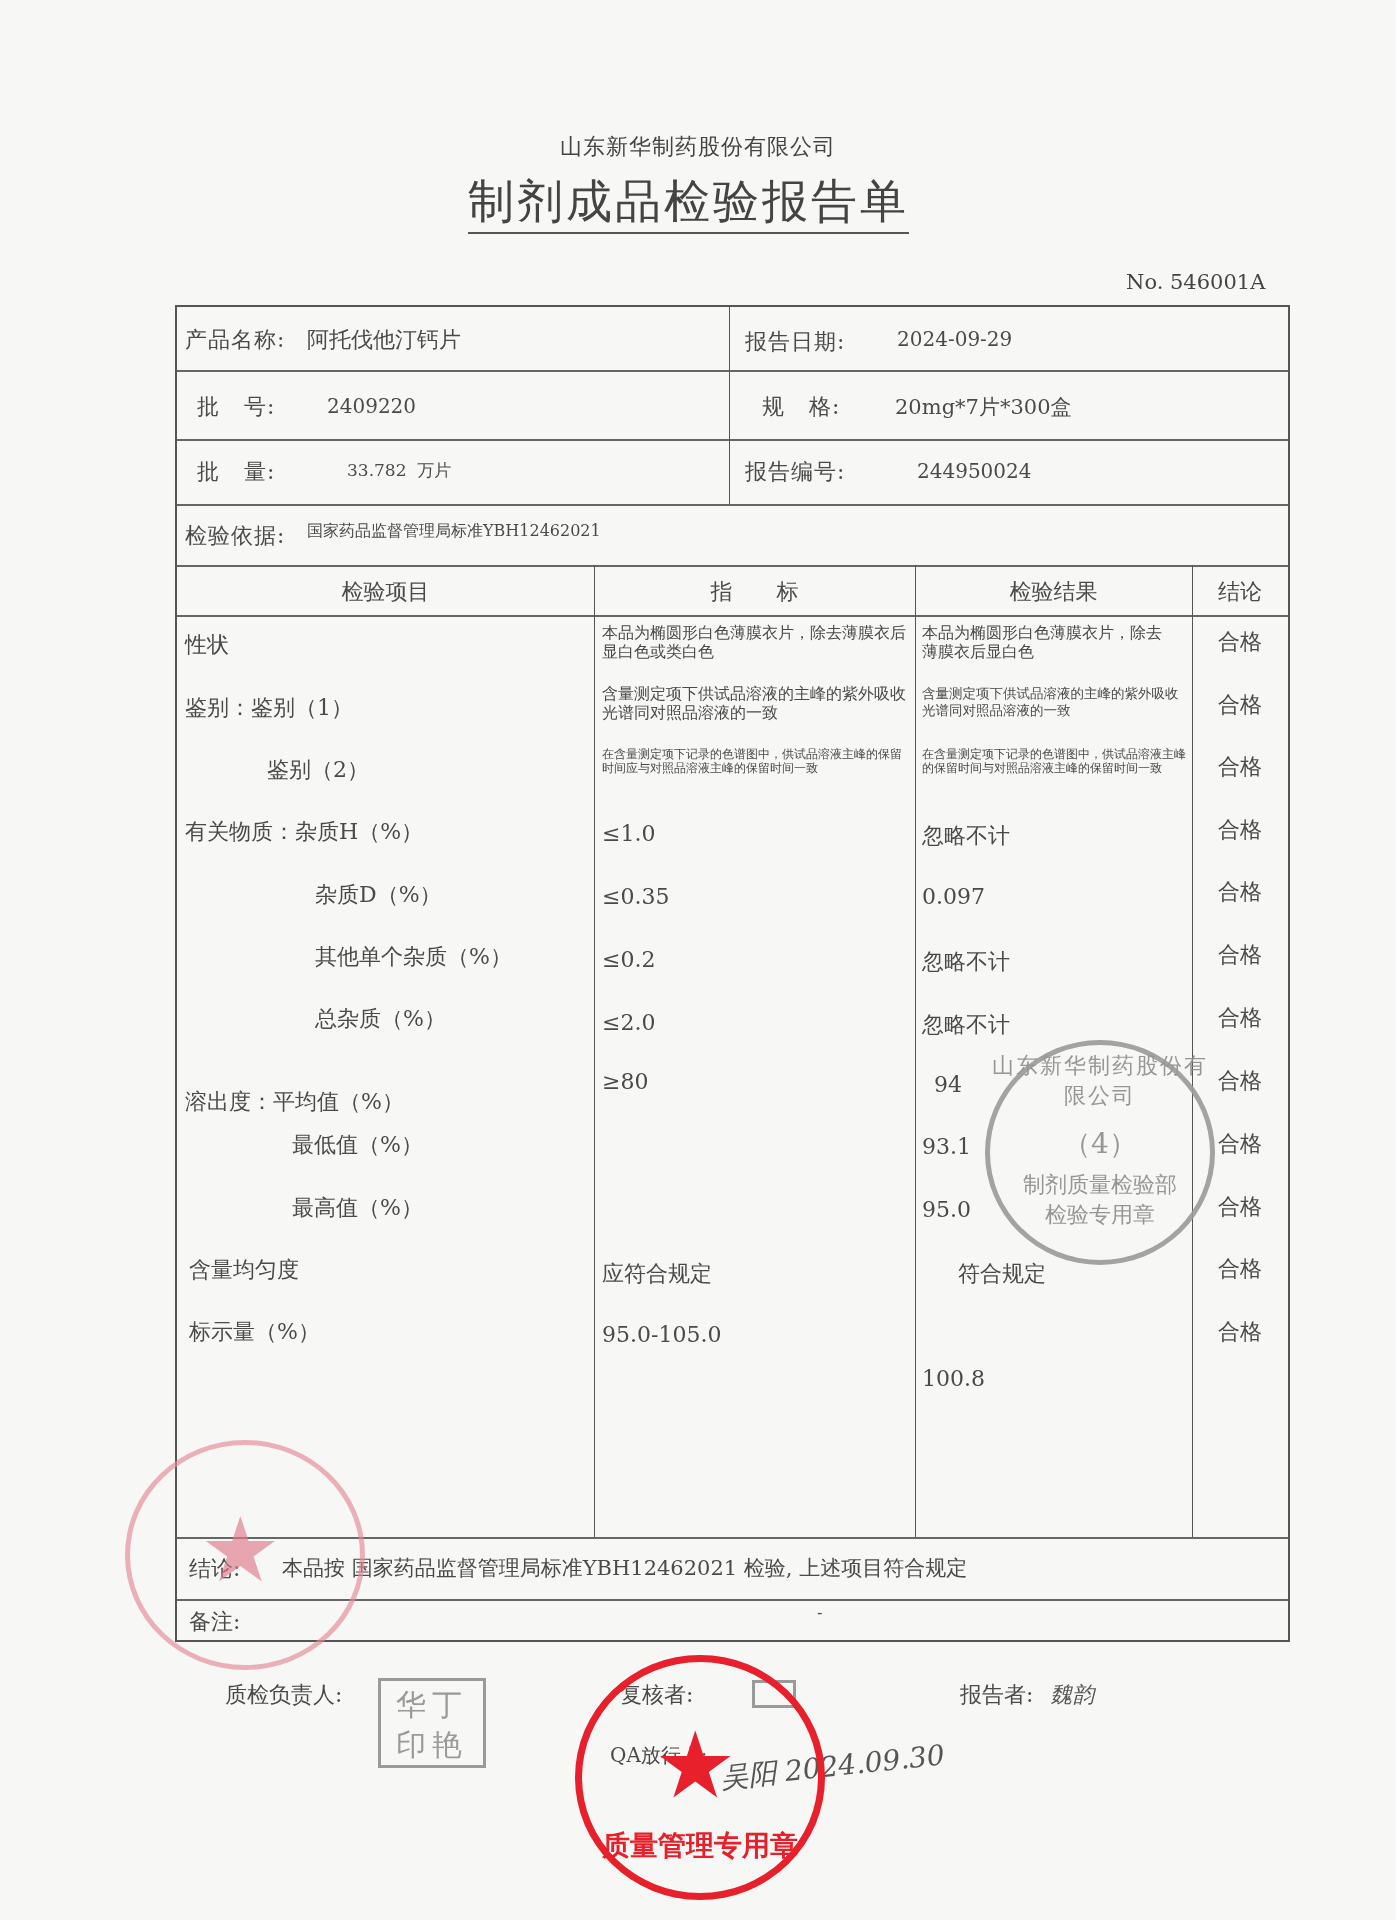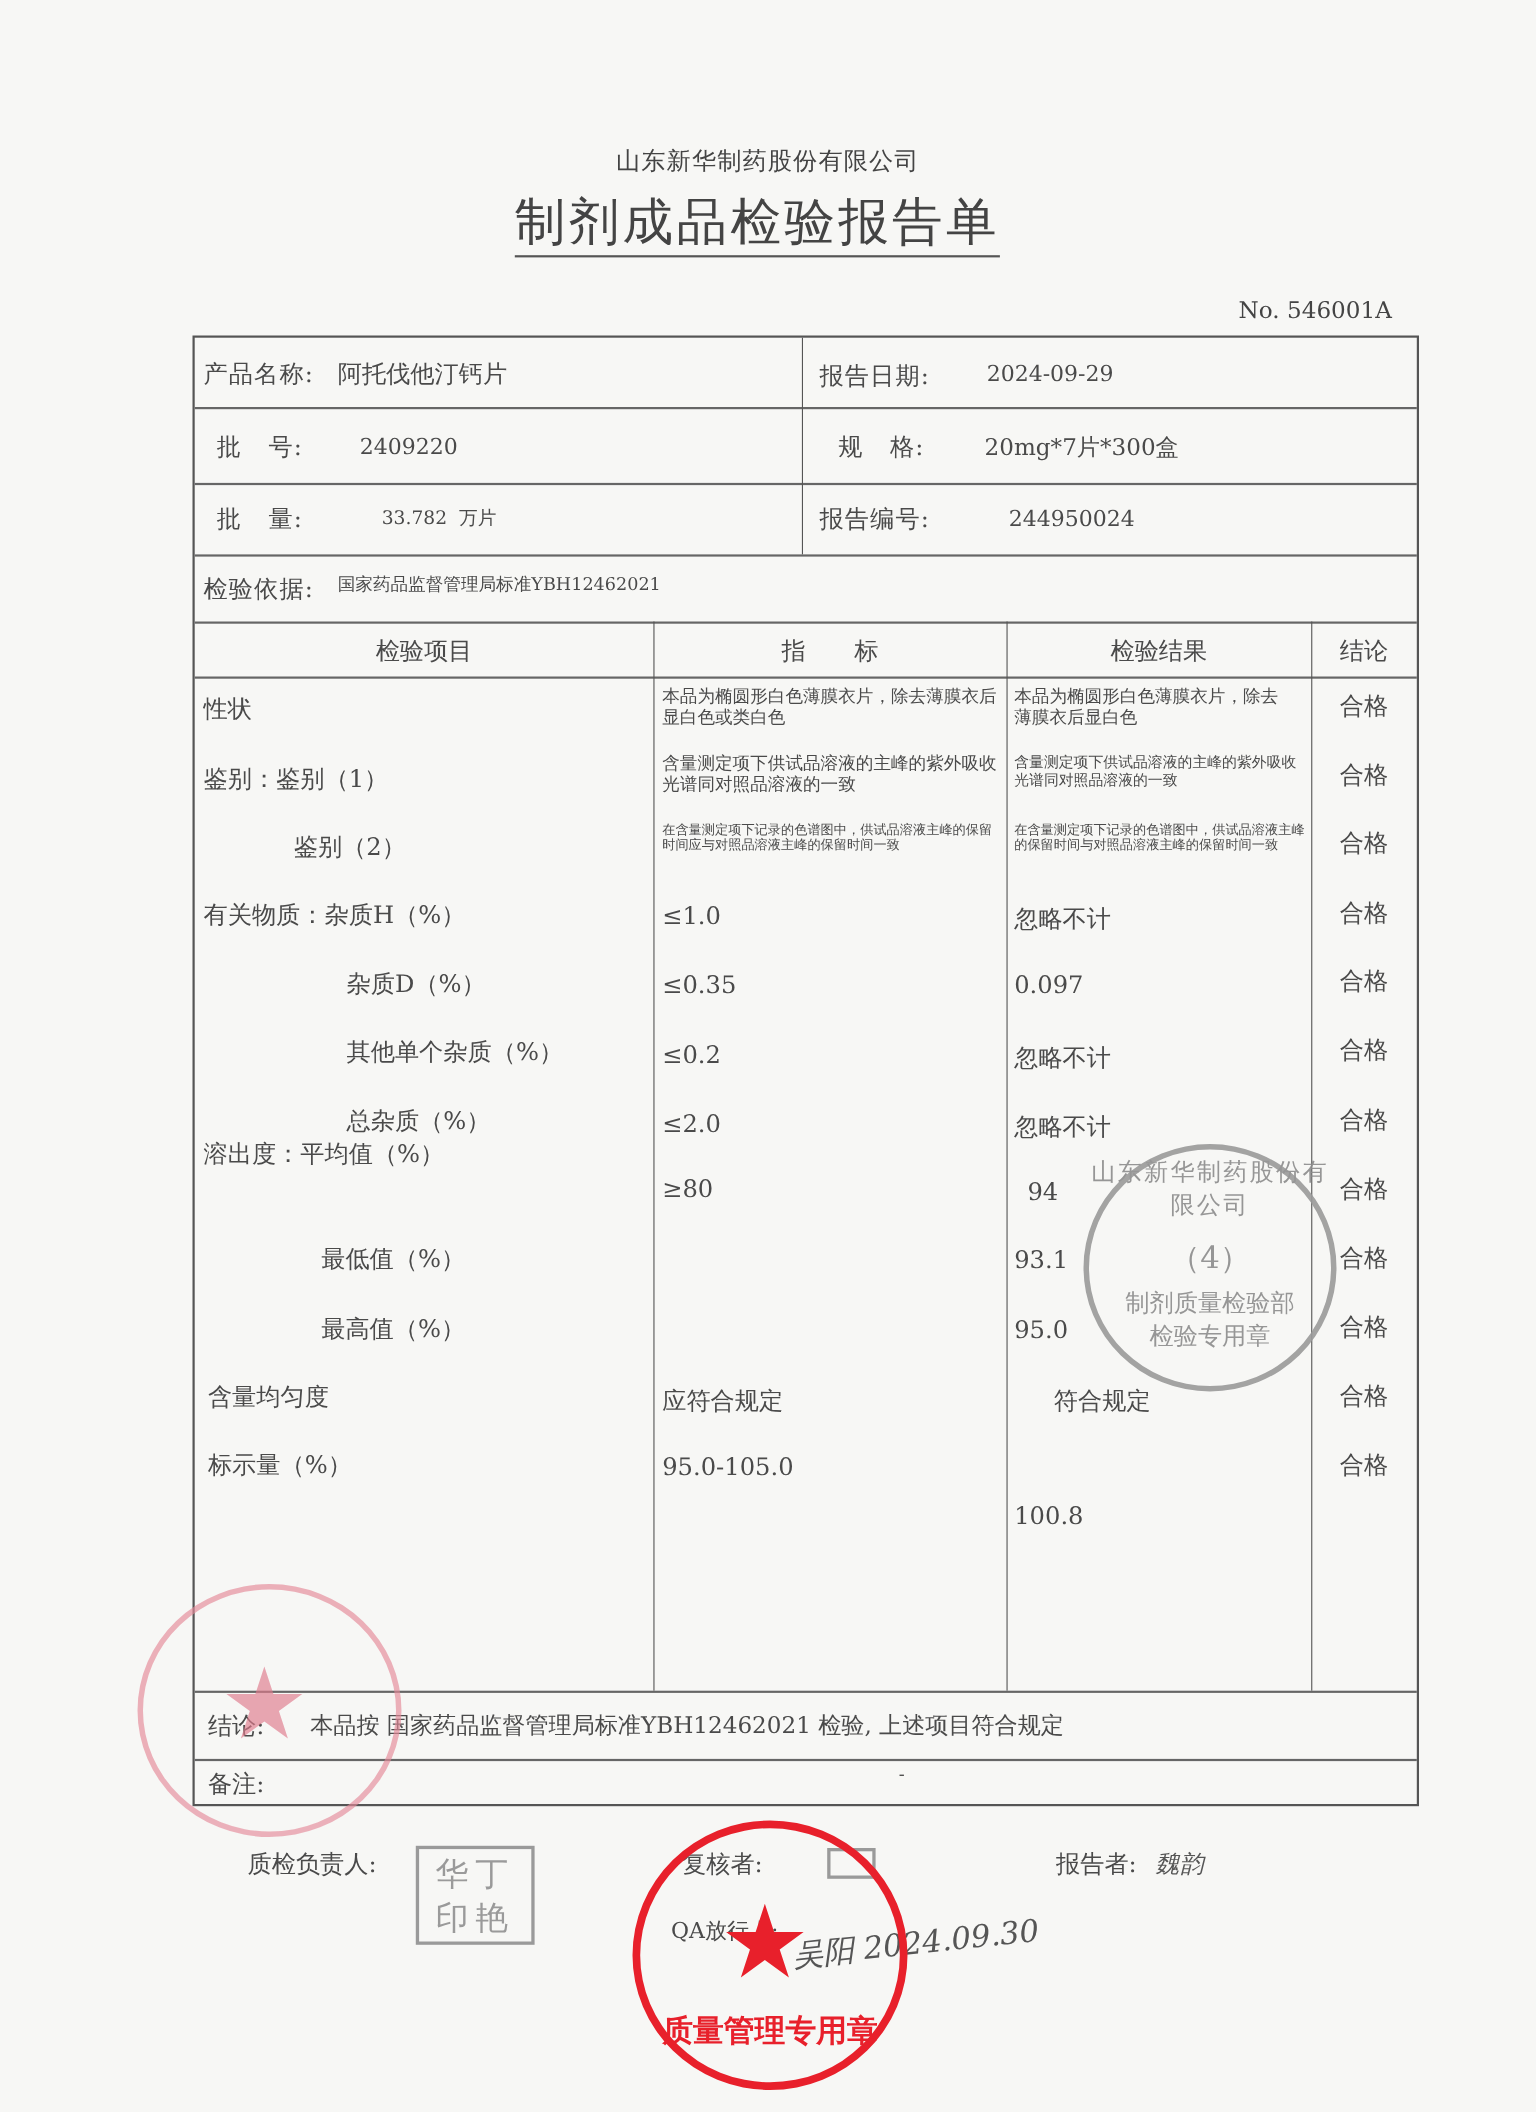--- a/index.html
+++ b/index.html
@@ -139,7 +139,7 @@
   </div>
 
   <div>
-    <div class="cell" style="left:8px; top:727px;text-align:center;">溶出度：平均值（%）</div>
+    <div class="cell" style="left:8px; top:780px;text-align:center;">溶出度：平均值（%）</div>
     <div class="cell" style="left:425px; top:762px;">≥80</div>
     <div class="cell" style="left:745px; top:765px;margin-left:12px;">94</div>
     <div class="cell ctr" style="left:1015px; width:96px; top:759px;">合格</div>

